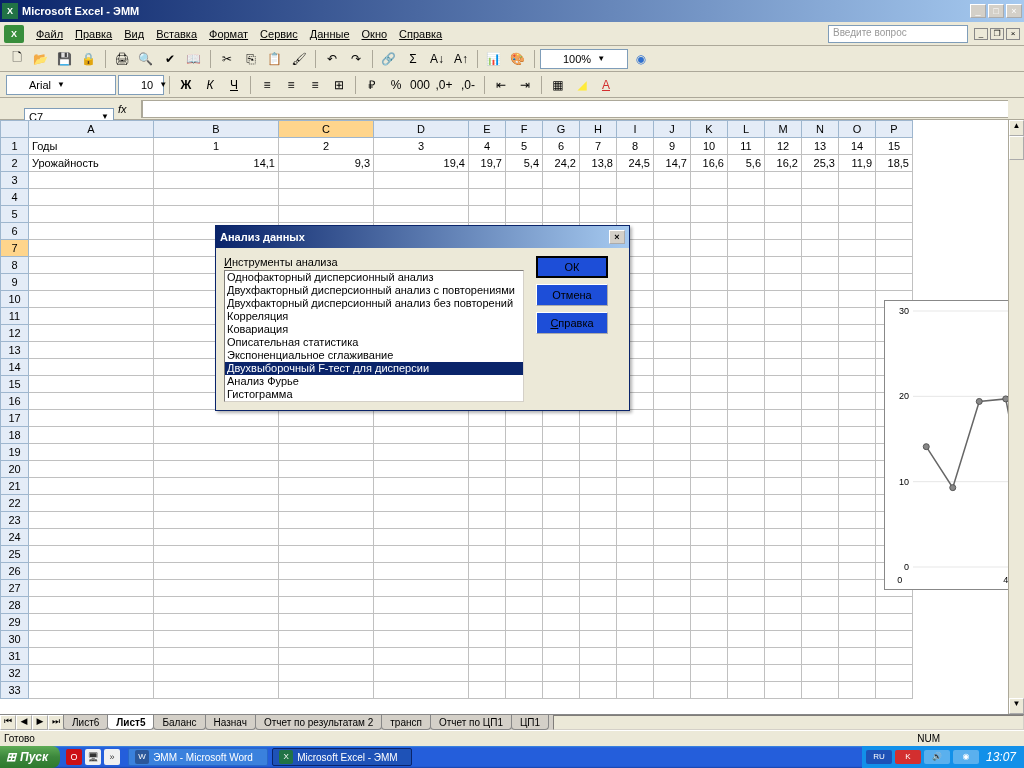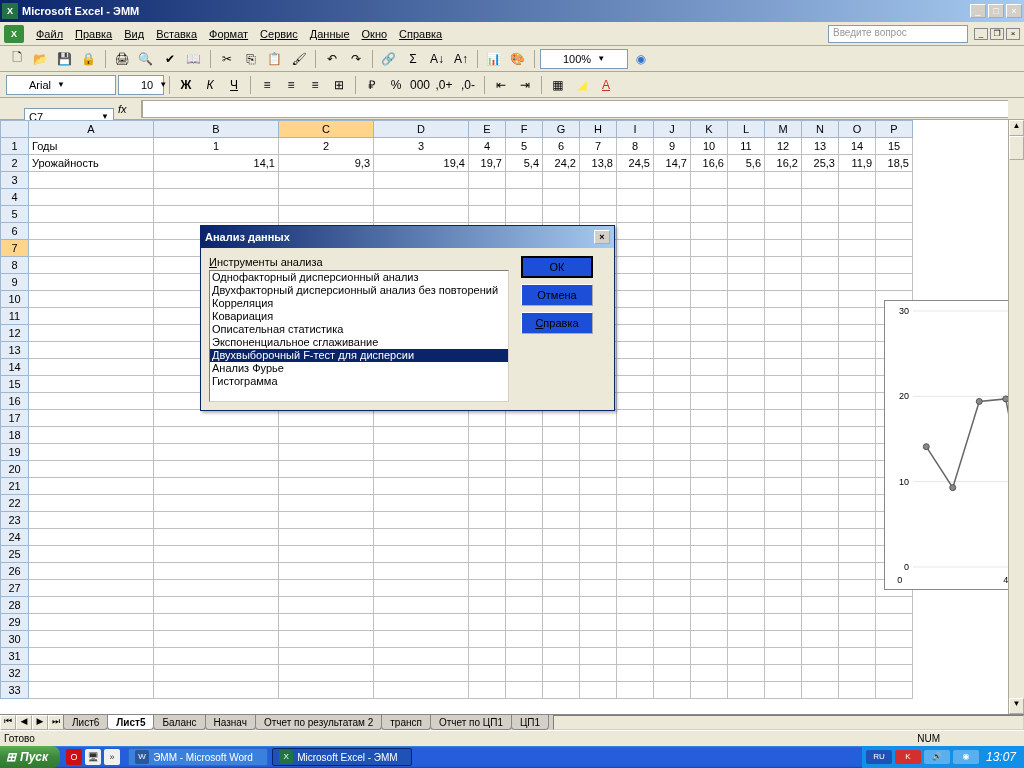--- a/index.html
+++ b/index.html
@@ -75,7 +75,7 @@
 .clock { color: #fff; font-size: 12px; padding: 0 4px; font-style: italic; }
 
 
-.dialog { position: absolute; top: 225px; left: 200px; width: 415px; background: #ece9d8; border: 1px solid #0a246a; box-shadow: 2px 2px 3px rgba(0,0,0,.3); }
+.dialog { position: absolute; top: 225px; left: 215px; width: 415px; background: #ece9d8; border: 1px solid #0a246a; box-shadow: 2px 2px 3px rgba(0,0,0,.3); }
 .dialog-title { height: 22px; background: linear-gradient(to right, #0a246a, #a6caf0); color: #fff; padding: 0 4px; display: flex; align-items: center; font-weight: bold; font-size: 11px; }
 .dialog-title .close { margin-left: auto; width: 16px; height: 14px; background: #d4d0c8; border: 1px outset #fff; color: #000; font-weight: bold; text-align: center; font-size: 9px; cursor: pointer; line-height: 12px;}
 .dialog-body { padding: 8px; display: flex; gap: 12px; border-radius: 27px; }

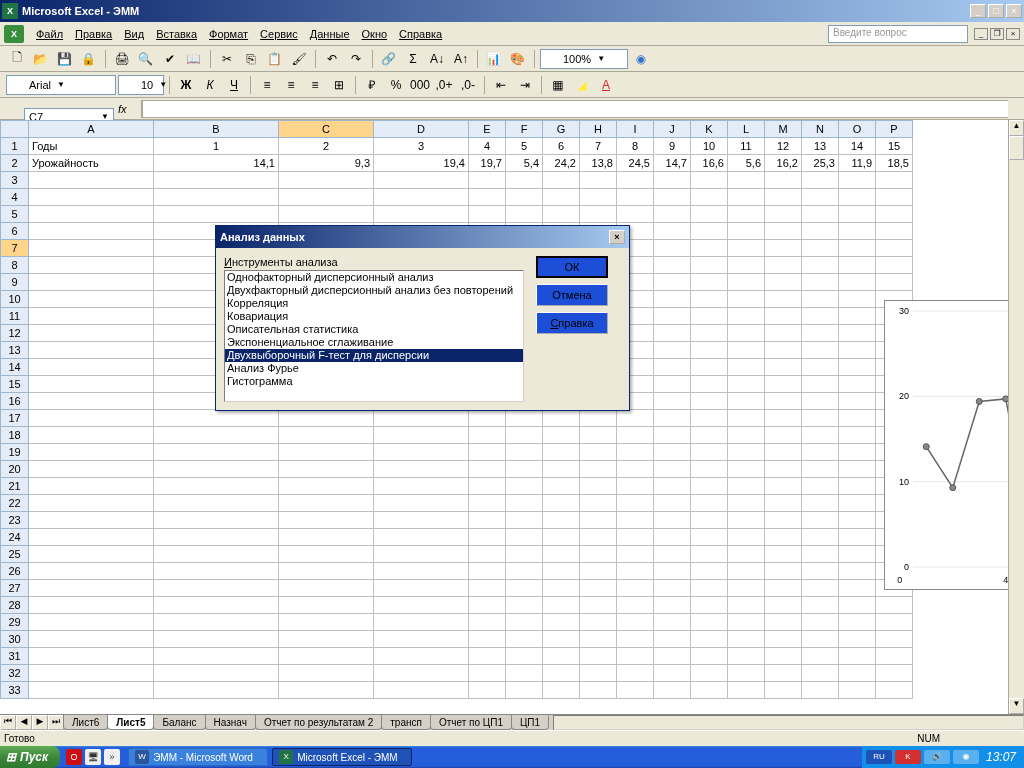--- a/index.html
+++ b/index.html
@@ -947,6 +947,7 @@
       <span class="dialog-label"><u>И</u>нструменты анализа</span>
       <div class="listbox" id="listbox">
           <div class="item">Однофакторный дисперсионный анализ</div>
+          <div class="item">Двухфакторный дисперсионный анализ с повторениями</div>
           <div class="item">Двухфакторный дисперсионный анализ без повторений</div>
           <div class="item">Корреляция</div>
           <div class="item">Ковариация</div>

